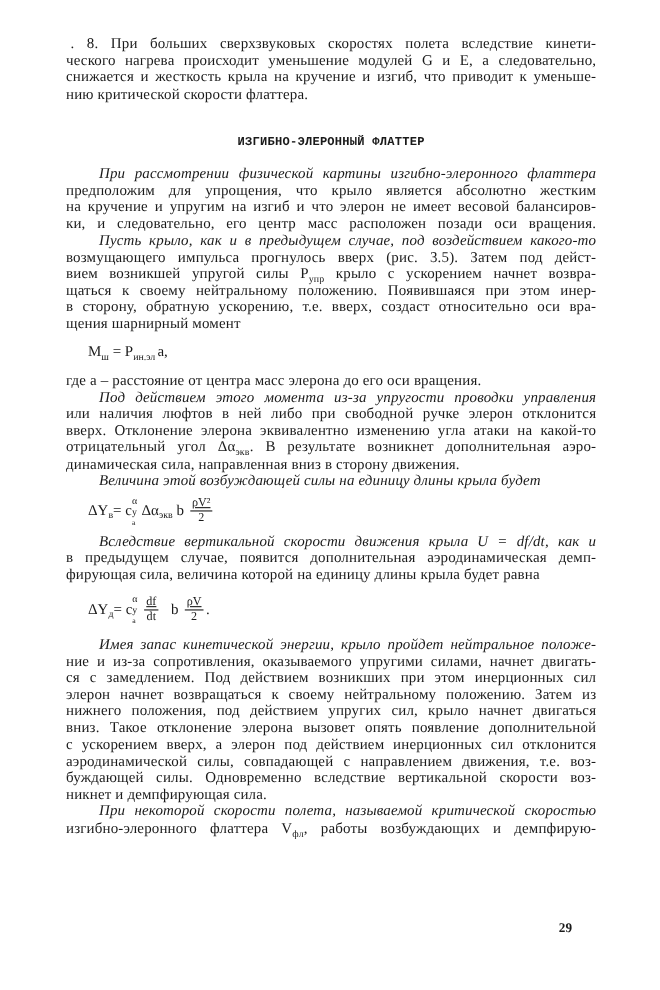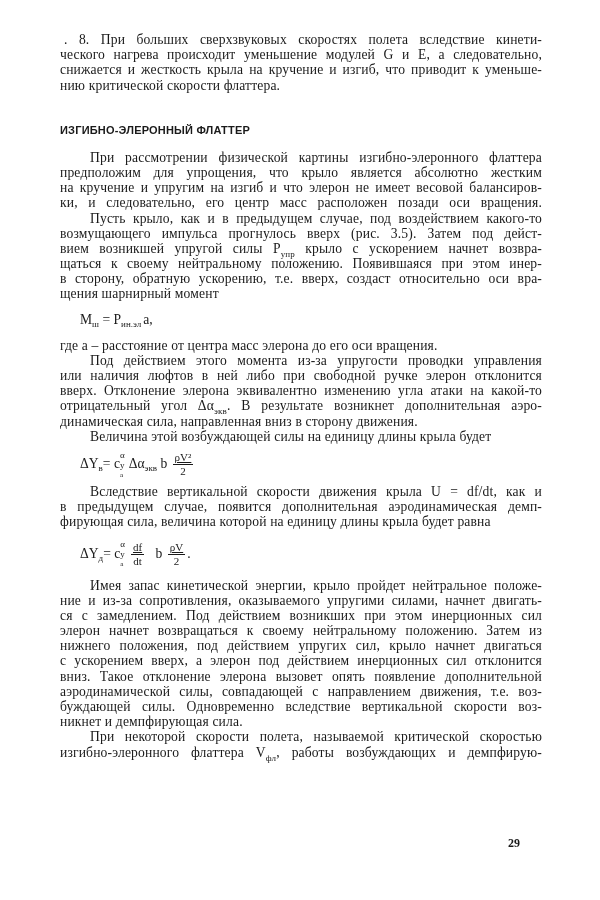--- a/index.html
+++ b/index.html
@@ -18,7 +18,7 @@
   .line.last { text-align-last: left; }
   .line.indent { padding-left: 30px; }
   .heading {
-    display: block; font-family: Liberation Sans, sans-serif;
+    display: block; text-align: center; font-family: Liberation Mono, monospace;
     font-weight: bold; font-size: 11px; letter-spacing: 0.2px;
     height: 15px; line-height: 15px;
   }

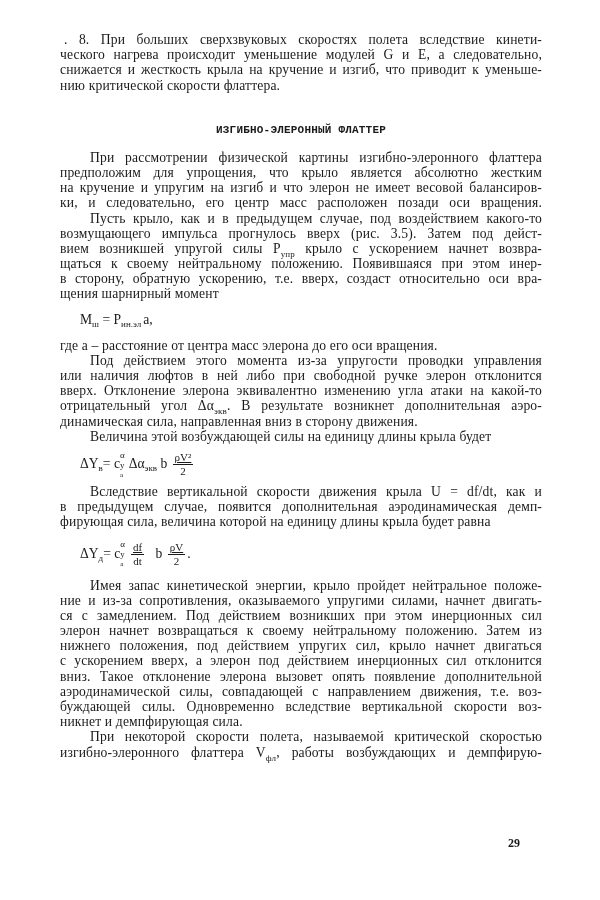--- a/index.html
+++ b/index.html
@@ -16,7 +16,7 @@
     letter-spacing: 0.15px;
   }
   .line.last { text-align-last: left; }
-  .line.indent { padding-left: 30px; }
+  .line.indent { padding-left: 30px; font-style: italic; }
   .heading {
     display: block; text-align: center; font-family: Liberation Mono, monospace;
     font-weight: bold; font-size: 11px; letter-spacing: 0.2px;

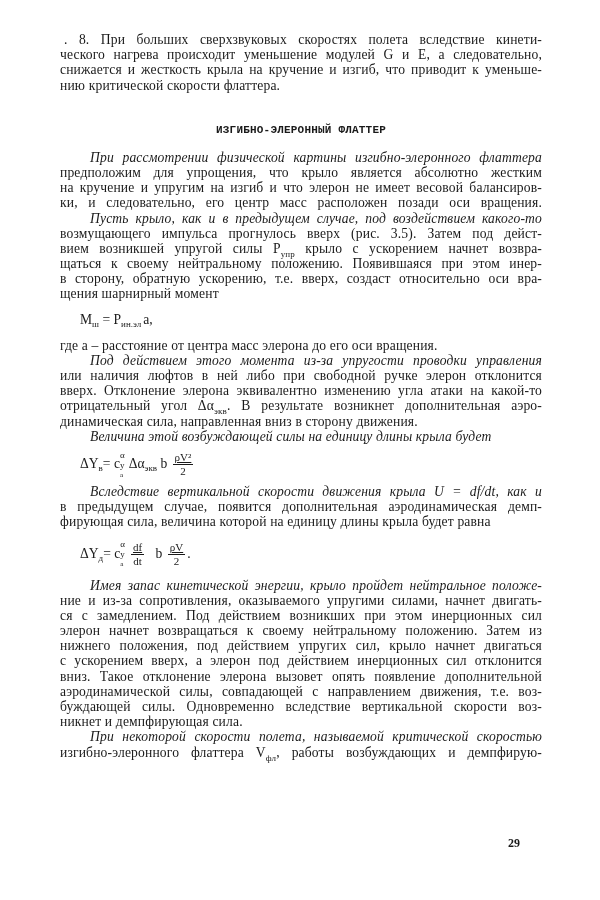--- a/index.html
+++ b/index.html
@@ -114,8 +114,8 @@
     <span class="line">ся с замедлением. Под действием возникших при этом инерционных сил</span>
     <span class="line">элерон начнет возвращаться к своему нейтральному положению. Затем из</span>
     <span class="line">нижнего положения, под действием упругих сил, крыло начнет двигаться</span>
+    <span class="line">вниз. Такое отклонение элерона вызовет опять появление дополнительной</span>
     <span class="line">с ускорением вверх, а элерон под действием инерционных сил отклонится</span>
-    <span class="line">вниз. Такое отклонение элерона вызовет опять появление дополнительной</span>
     <span class="line">аэродинамической силы, совпадающей с направлением движения, т.е. воз-</span>
     <span class="line">буждающей силы. Одновременно вследствие вертикальной скорости воз-</span>
     <span class="line last">никнет и демпфирующая сила.</span>

